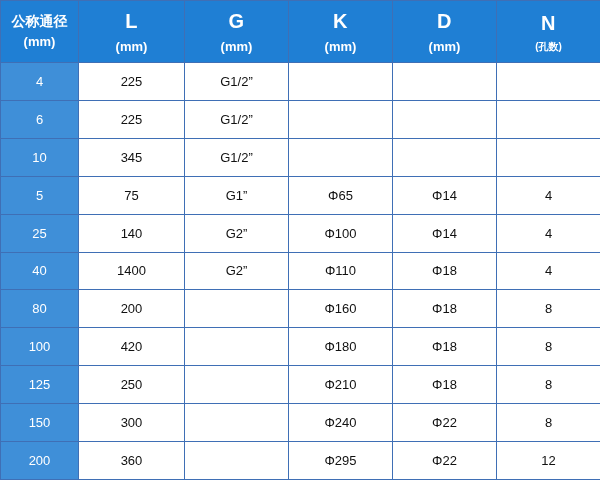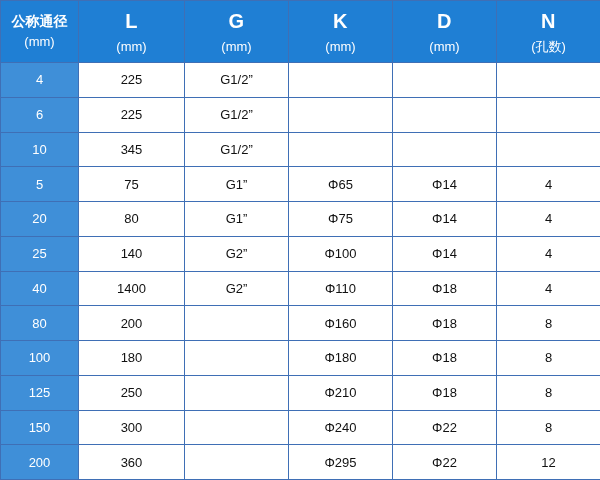--- a/index.html
+++ b/index.html
@@ -50,7 +50,7 @@
   th.head-cell .unit {
     display: block;
     font-size: 13px;
-    font-weight: normal;
+    font-weight: bold;
     margin-top: 3px;
   }
   th.head-cell.first .main {

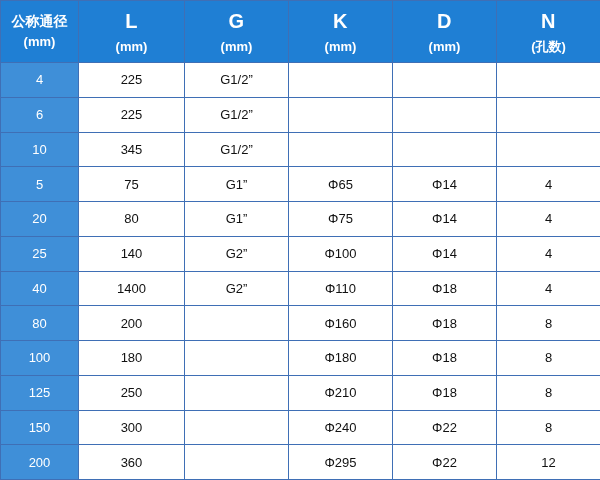--- a/index.html
+++ b/index.html
@@ -62,7 +62,7 @@
     margin-top: 2px;
   }
   th.head-cell.n-col .unit {
-    font-size: 13px;
+    font-size: 10px;
   }
 
   

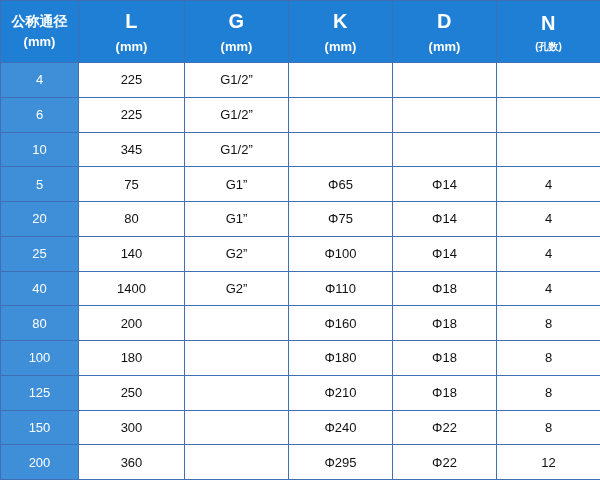--- a/index.html
+++ b/index.html
@@ -153,14 +153,6 @@
       <td class="val-cell">4</td>
     </tr>
     <tr>
-      <td class="dn-cell">20</td>
-      <td class="val-cell">80</td>
-      <td class="val-cell">G1”</td>
-      <td class="val-cell">Φ75</td>
-      <td class="val-cell">Φ14</td>
-      <td class="val-cell">4</td>
-    </tr>
-    <tr>
       <td class="dn-cell">25</td>
       <td class="val-cell">140</td>
       <td class="val-cell">G2”</td>

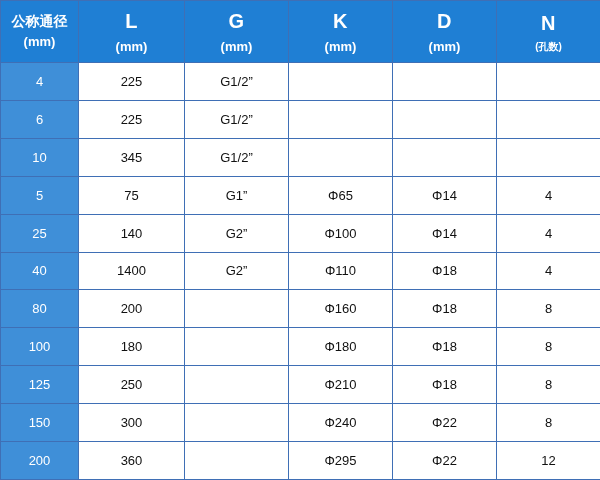--- a/index.html
+++ b/index.html
@@ -178,7 +178,7 @@
     </tr>
     <tr>
       <td class="dn-cell">100</td>
-      <td class="val-cell">180</td>
+      <td class="val-cell">420</td>
       <td class="val-cell"></td>
       <td class="val-cell">Φ180</td>
       <td class="val-cell">Φ18</td>

